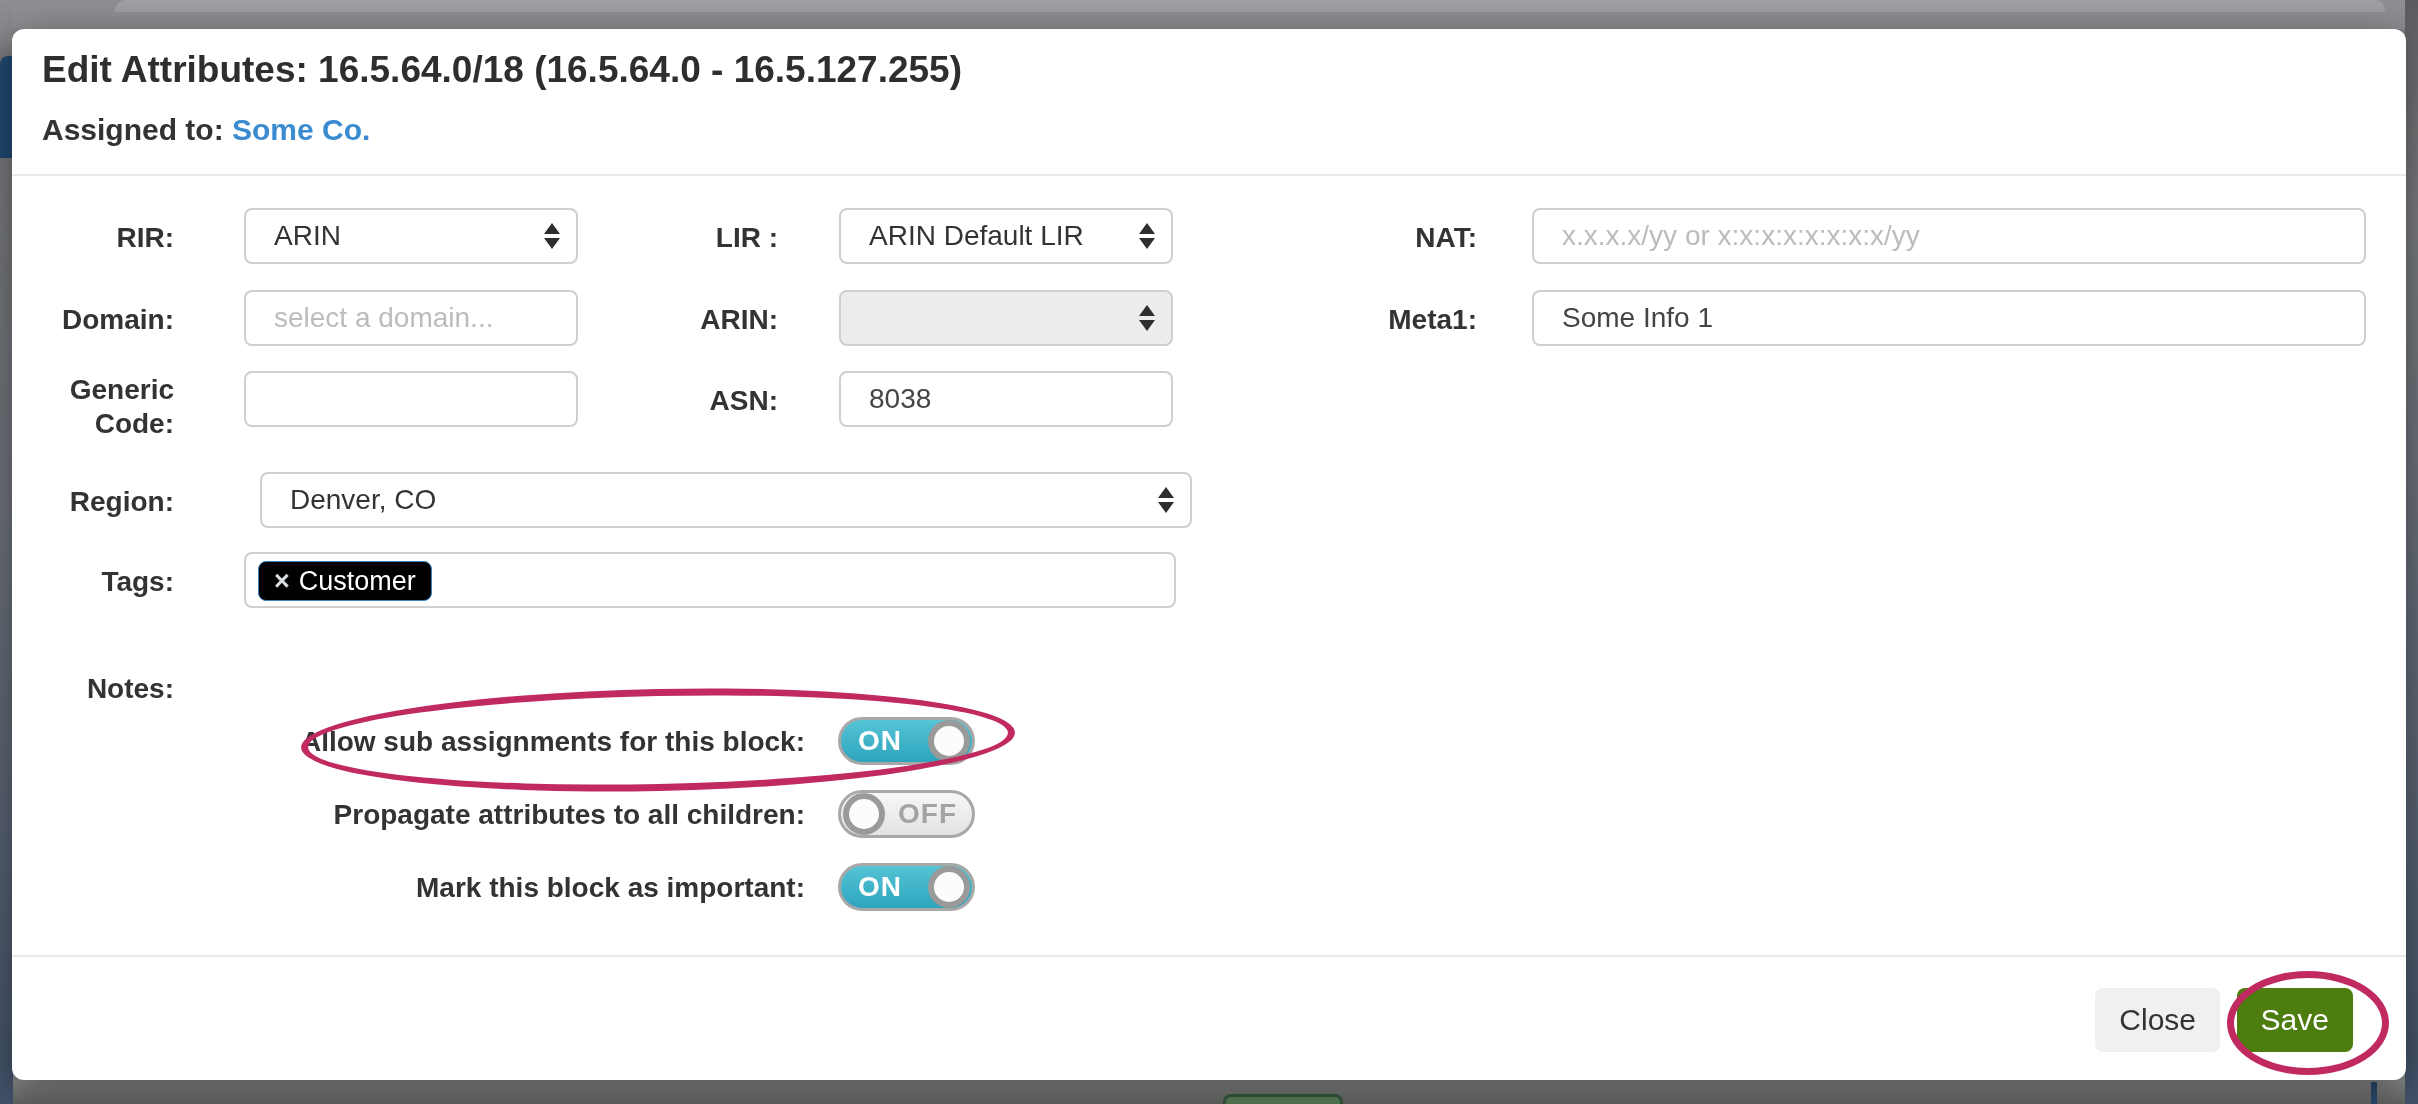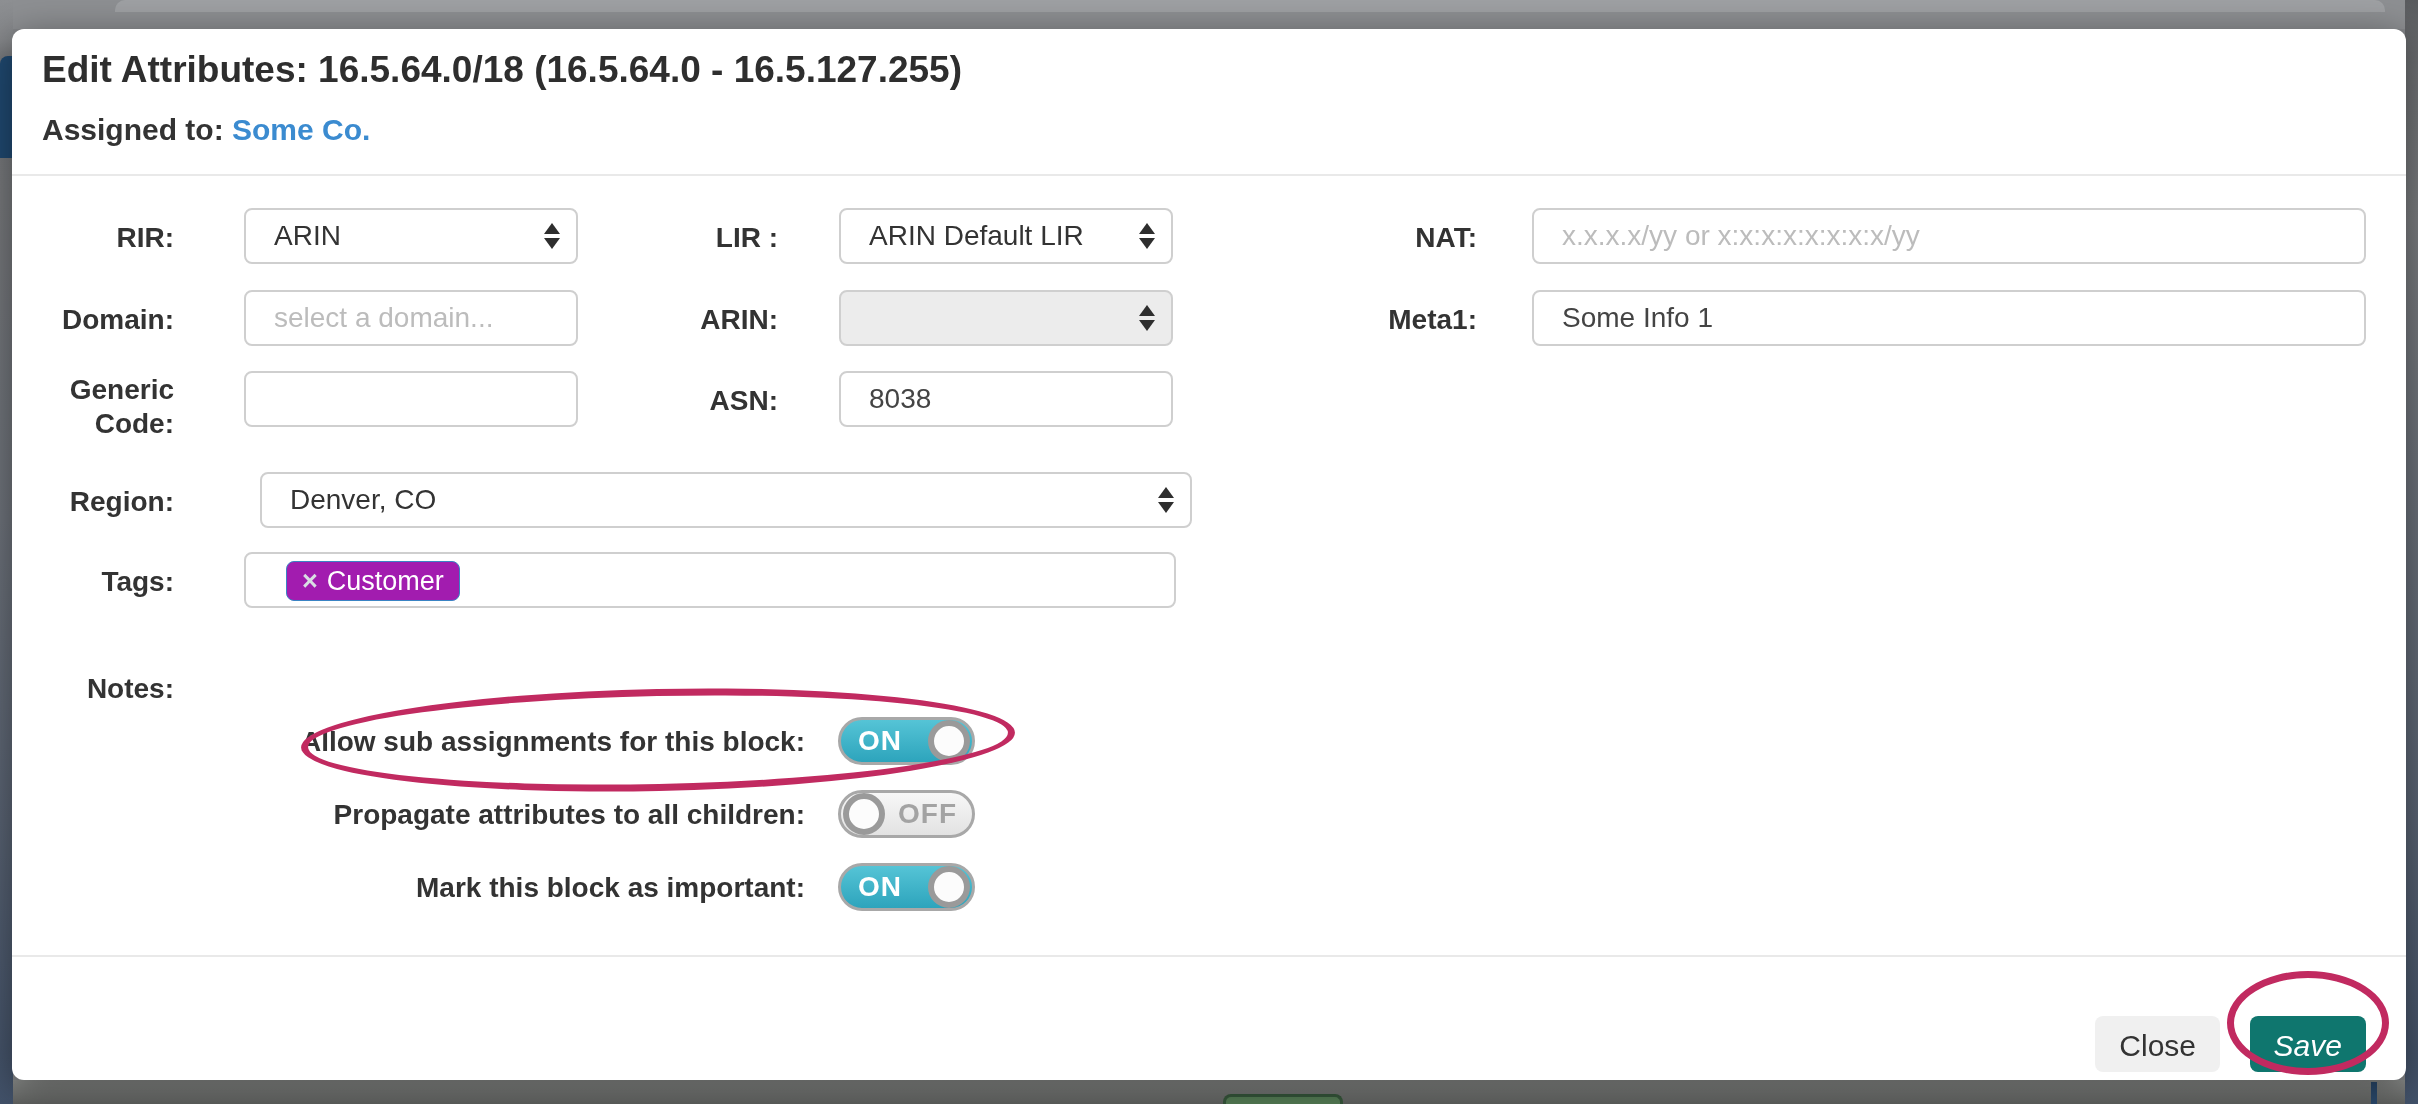--- a/index.html
+++ b/index.html
@@ -43,8 +43,8 @@
   .arr-up{width:0;height:0;border-left:8px solid transparent;border-right:8px solid transparent;border-bottom:11px solid #2e2e2e;margin-bottom:4px;}
   .arr-dn{width:0;height:0;border-left:8px solid transparent;border-right:8px solid transparent;border-top:11px solid #2e2e2e;}
   .tagsbox{padding:0;}
-  .tag{position:absolute;left:12px;top:7px;height:38px;line-height:38px;background:#a21caf;border:1px solid #3a84c4;
-    border-radius:8px;color:#fff;font-size:27px;padding:0 15px;white-space:nowrap;margin-left:28px;}
+  .tag{position:absolute;left:12px;top:7px;height:38px;line-height:38px;background:#000000;border:1px solid #3a84c4;
+    border-radius:8px;color:#fff;font-size:27px;padding:0 15px;white-space:nowrap;}
   .tag .x{color:#d9dee3;font-weight:bold;margin-right:9px;}
 
   

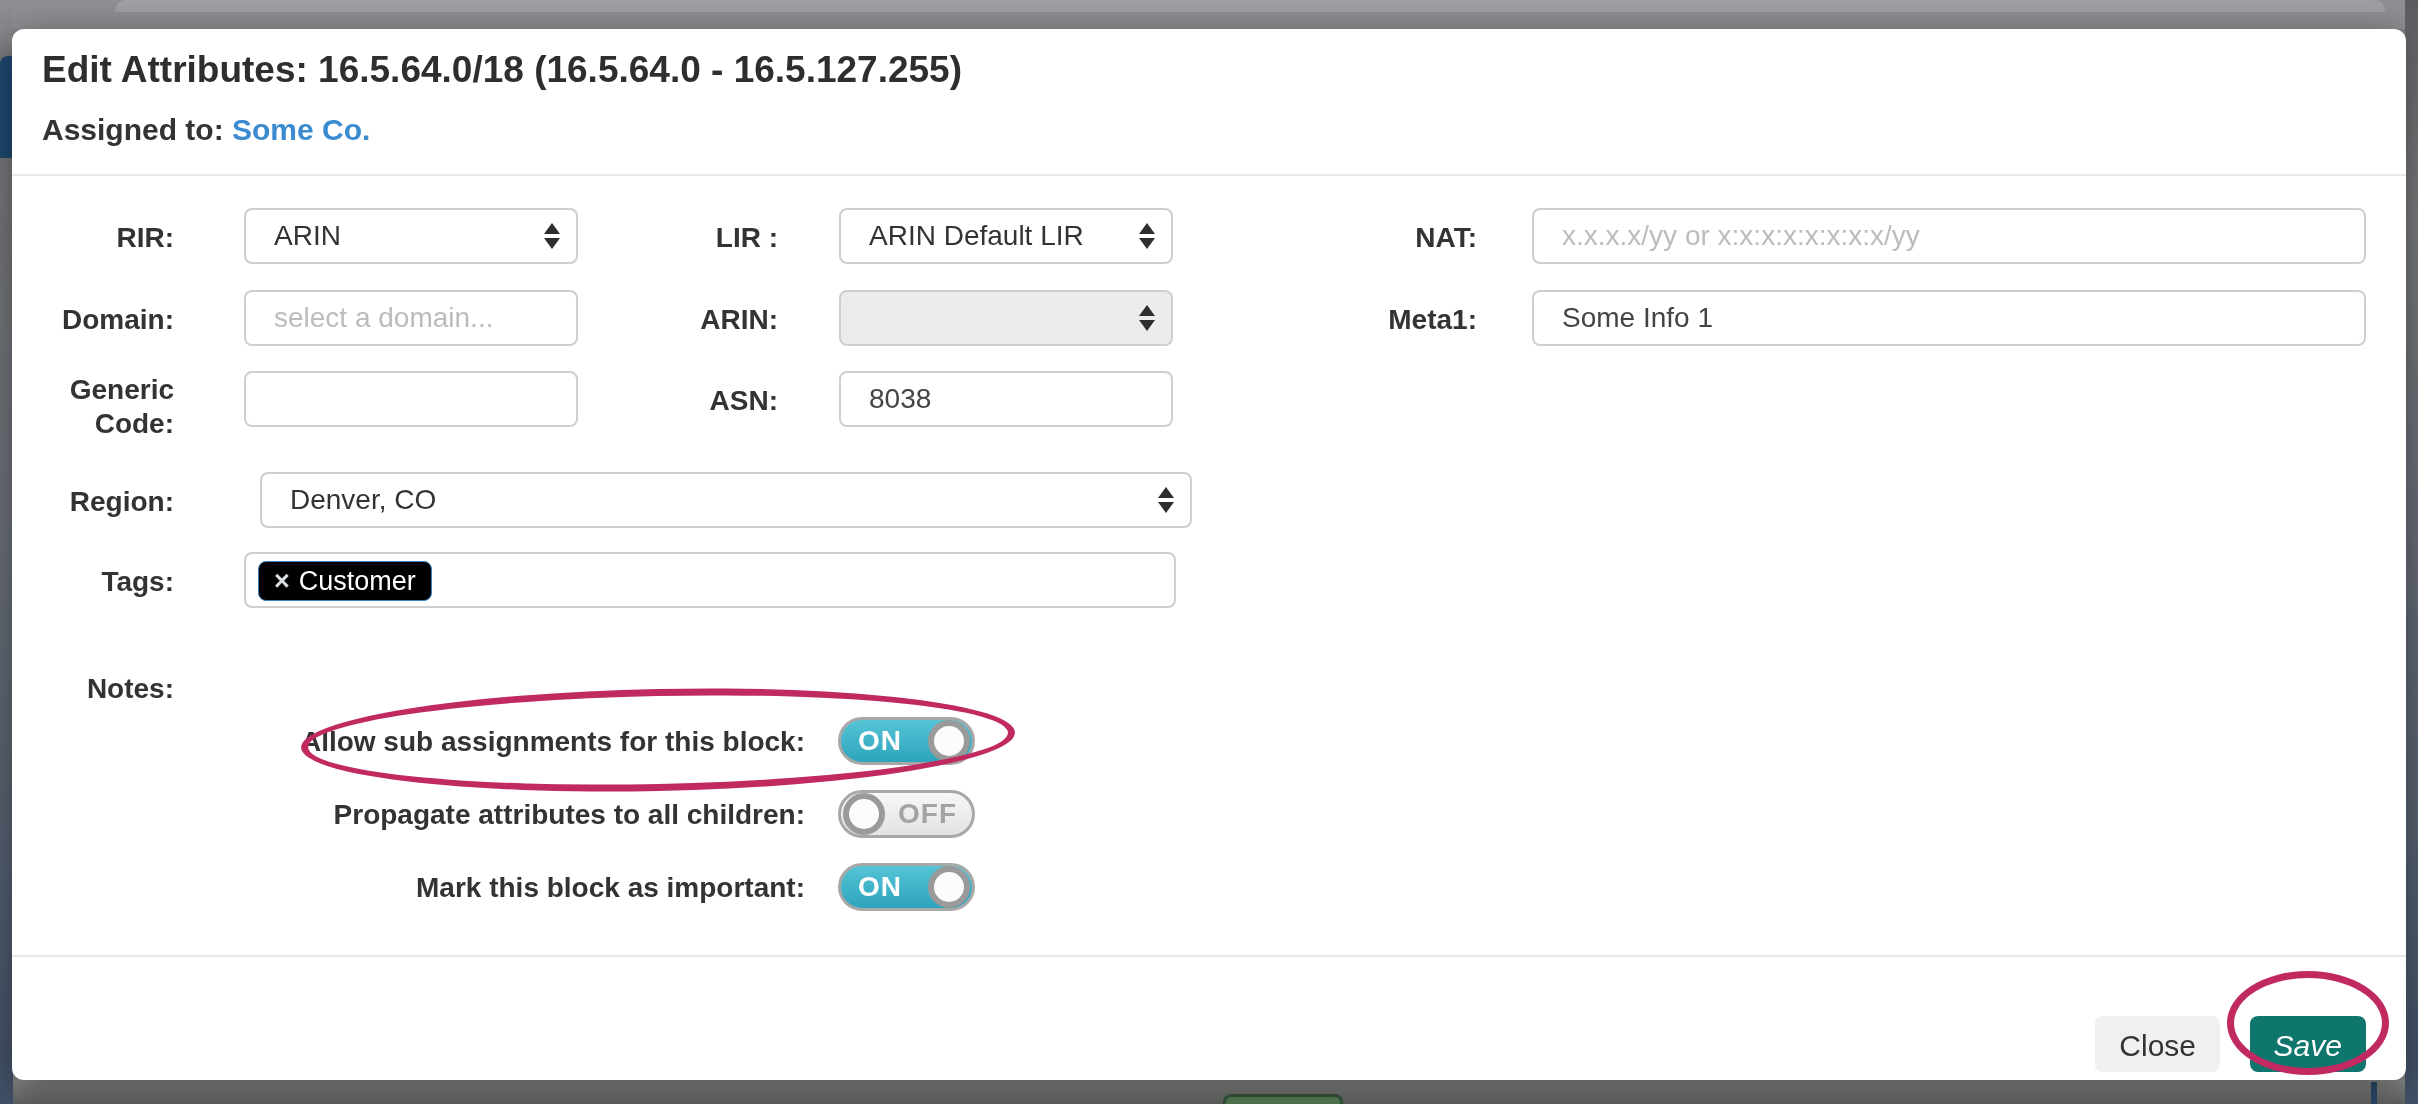--- a/index.html
+++ b/index.html
@@ -61,8 +61,8 @@
   .tl1{top:697px;} .tl2{top:770px;} .tl3{top:843px;}
 
   
-  .btn{position:absolute;top:959px;height:56px;line-height:60px;border:none;border-radius:8px;
-    font-family:"Liberation Sans",sans-serif;font-size:30px;padding:0 24px;cursor:pointer;margin-top:28px;}
+  .btn{position:absolute;top:959px;height:64px;line-height:60px;border:none;border-radius:8px;
+    font-family:"Liberation Sans",sans-serif;font-size:30px;padding:0 24px;cursor:pointer;}
   .btn-close{right:186px;background:#f0f0f0;color:#333;}
   .btn-save{right:40px;background:#0f766e;color:#fff;font-style:italic;}
 

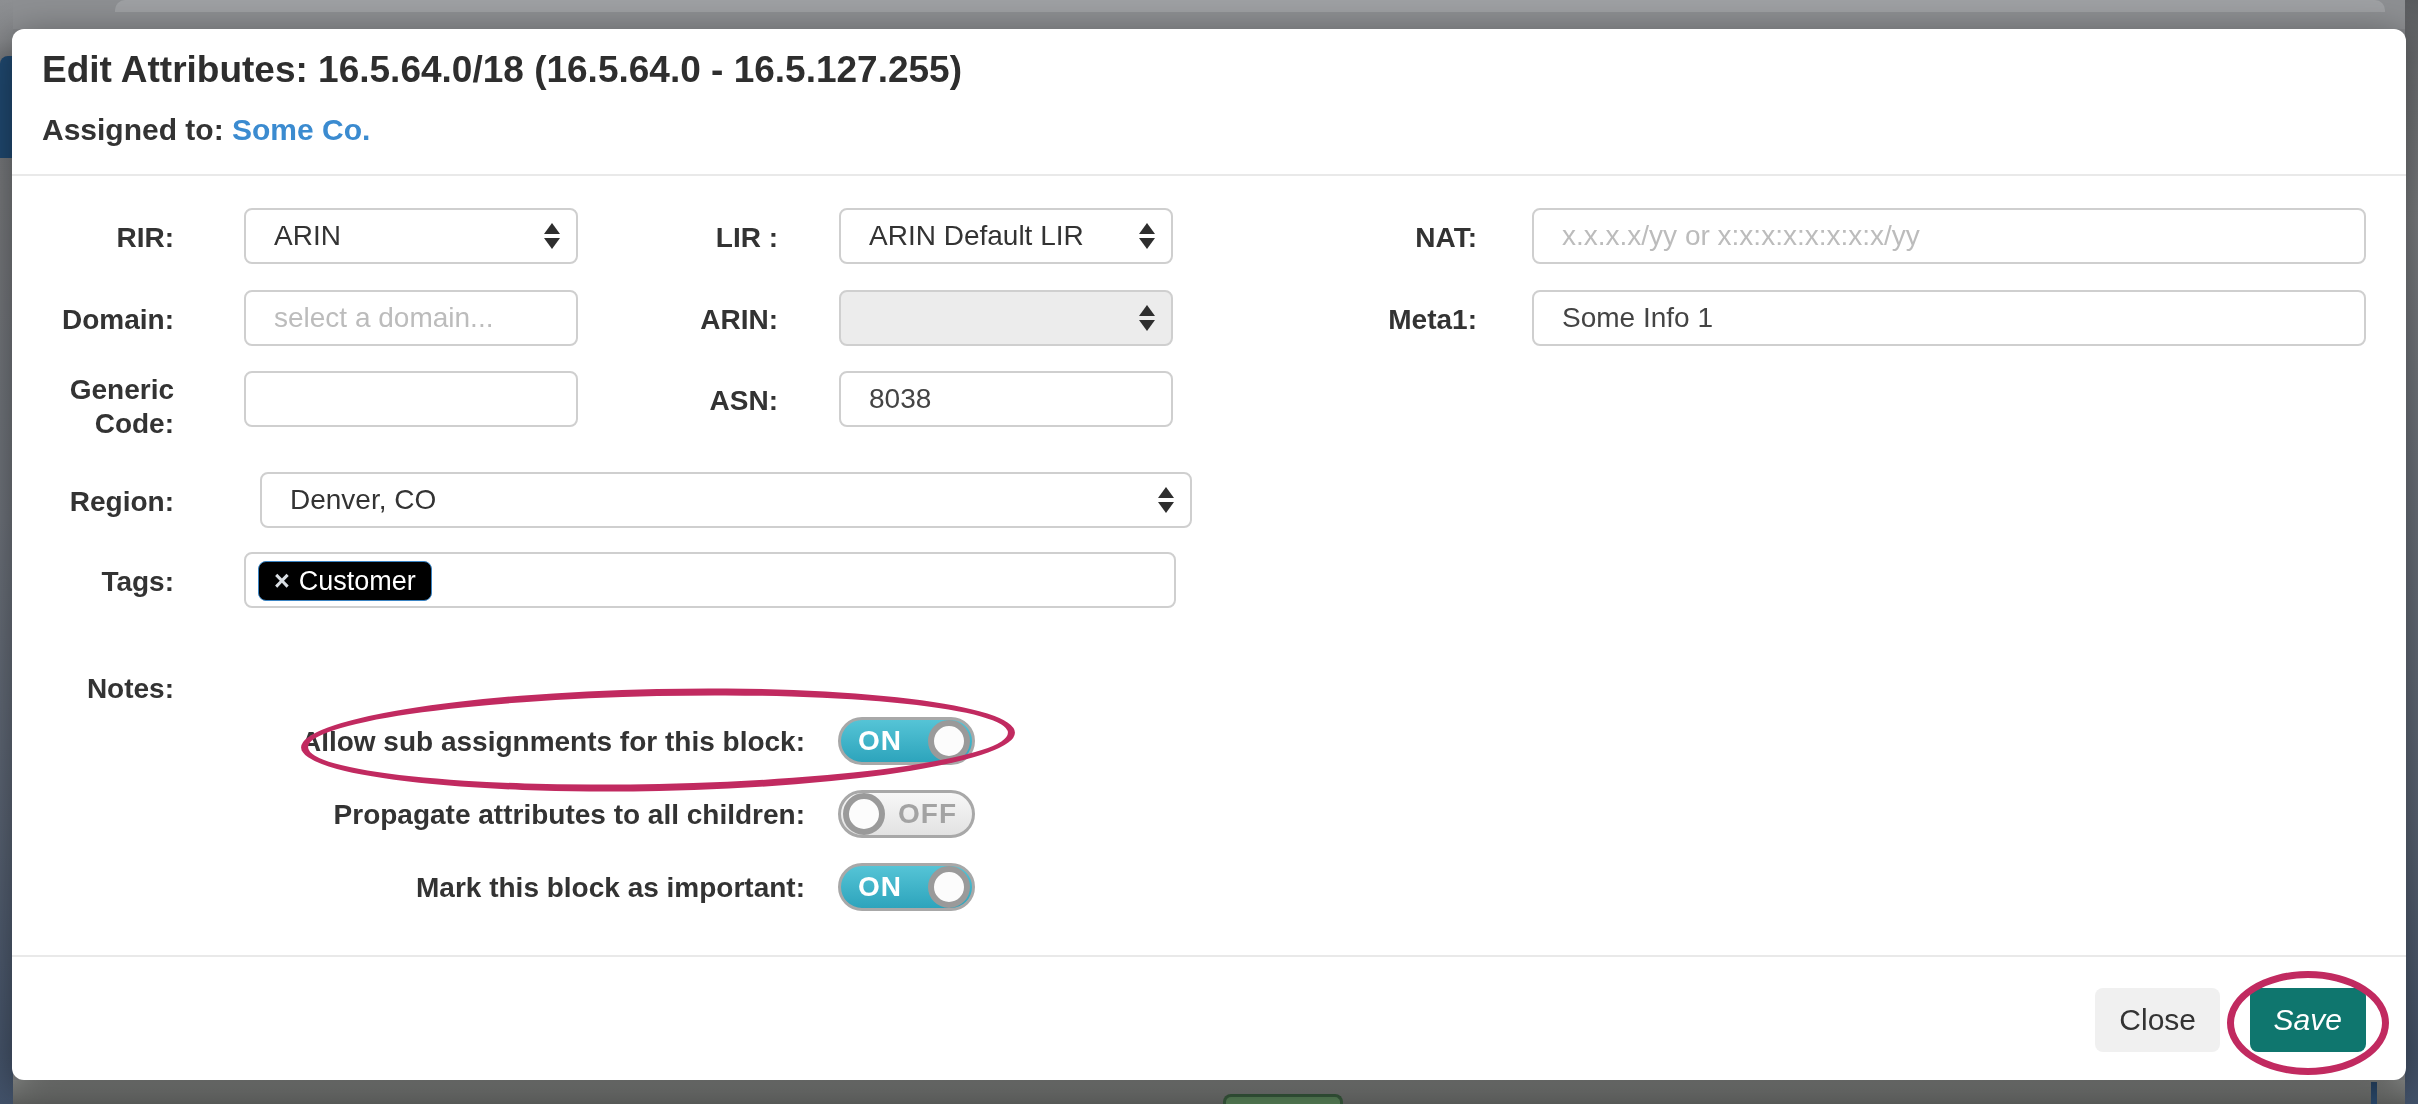--- a/index.html
+++ b/index.html
@@ -64,7 +64,7 @@
   .btn{position:absolute;top:959px;height:64px;line-height:60px;border:none;border-radius:8px;
     font-family:"Liberation Sans",sans-serif;font-size:30px;padding:0 24px;cursor:pointer;}
   .btn-close{right:186px;background:#f0f0f0;color:#333;}
-  .btn-save{right:40px;background:#0f766e;color:#fff;font-style:italic;}
+  .btn-save{right:53px;background:#4d7c0f;color:#fff;}
 
   
   .ellipse{position:absolute;border:7px solid #c12a60;border-radius:50%;box-sizing:border-box;pointer-events:none;z-index:30;}

